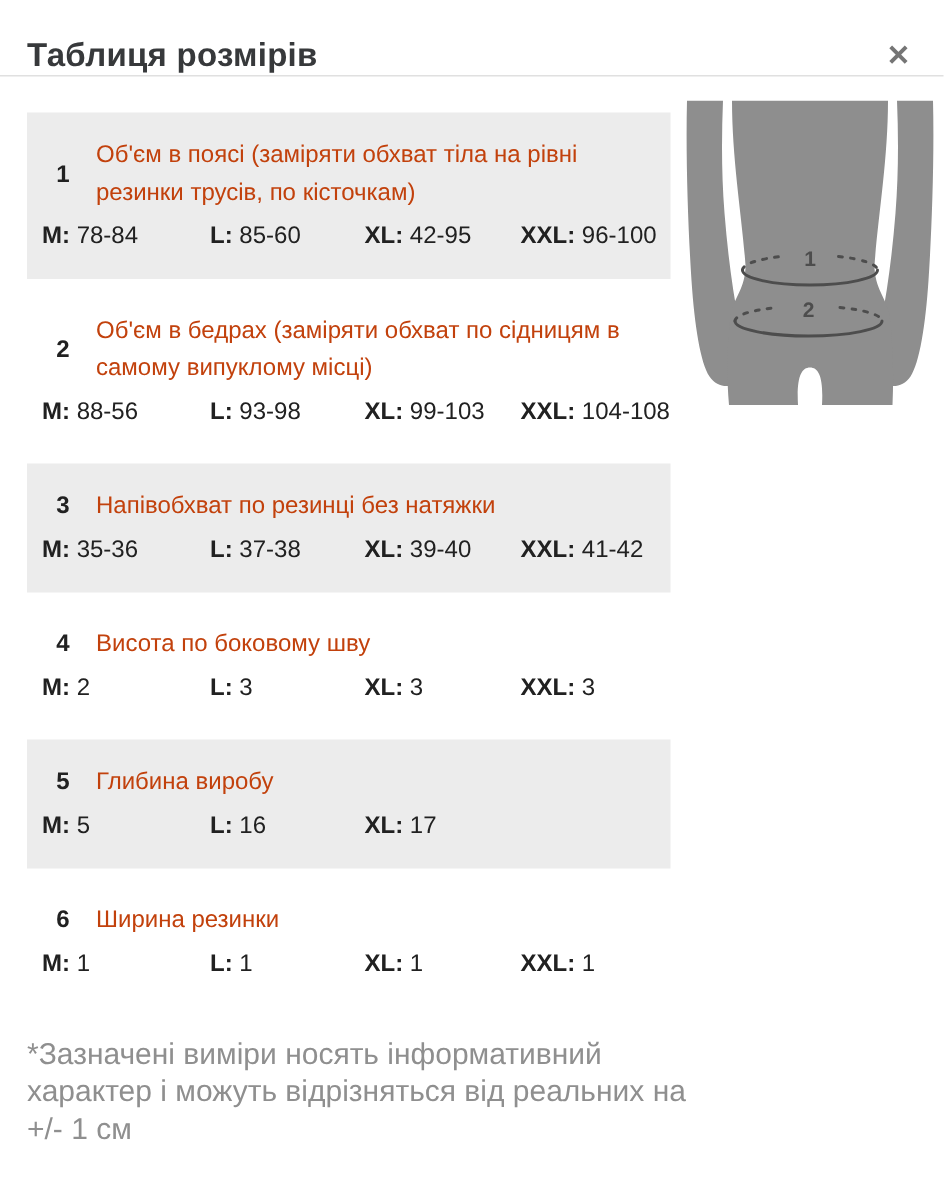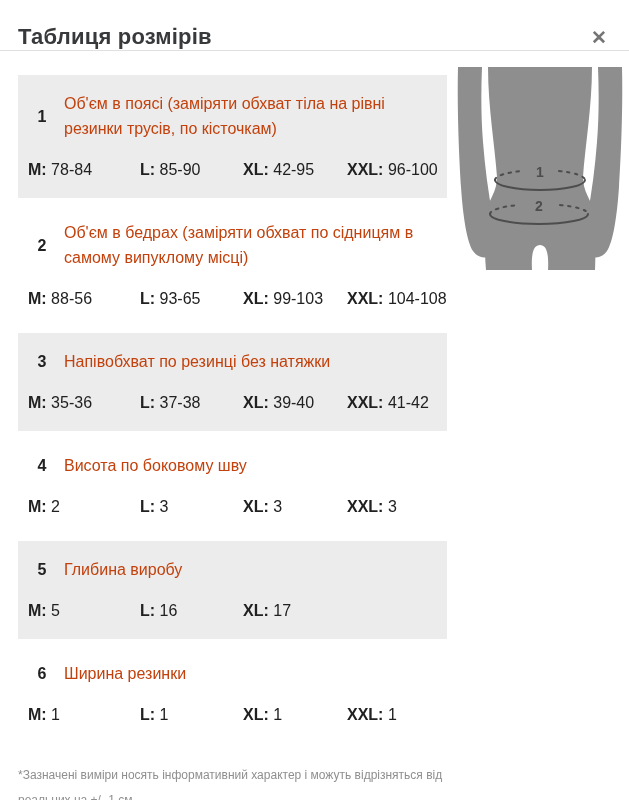--- a/index.html
+++ b/index.html
@@ -34,7 +34,7 @@
   .desc { color:#c2410c; }
   .sizes {
     display:grid; grid-template-columns:112px 103px 104px 1fr;
-    margin-top:16px; font-size:16px; line-height:25px; white-space:nowrap;
+    margin-top:4px; font-size:16px; line-height:25px; white-space:nowrap;
   }
   .size-label { font-weight:700; }
 

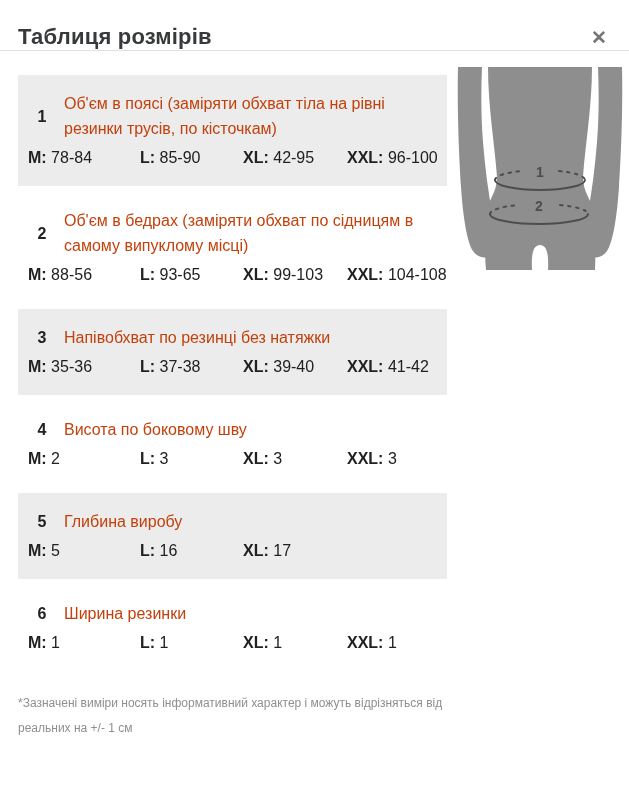--- a/index.html
+++ b/index.html
@@ -88,7 +88,7 @@
         </div>
         <div class="sizes">
           <span class="size"><span class="size-label">M:</span> <span>78-84</span></span>
-          <span class="size"><span class="size-label">L:</span> <span>85-90</span></span>
+          <span class="size"><span class="size-label">L:</span> <span>85-60</span></span>
           <span class="size"><span class="size-label">XL:</span> <span>42-95</span></span>
           <span class="size"><span class="size-label">XXL:</span> <span>96-100</span></span>
         </div>

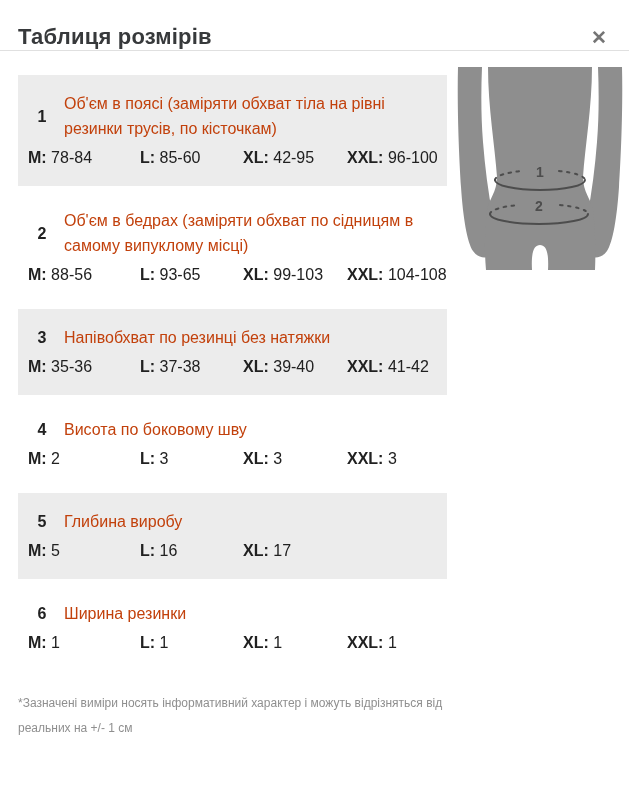--- a/index.html
+++ b/index.html
@@ -101,7 +101,7 @@
         </div>
         <div class="sizes">
           <span class="size"><span class="size-label">M:</span> <span>88-56</span></span>
-          <span class="size"><span class="size-label">L:</span> <span>93-65</span></span>
+          <span class="size"><span class="size-label">L:</span> <span>93-98</span></span>
           <span class="size"><span class="size-label">XL:</span> <span>99-103</span></span>
           <span class="size"><span class="size-label">XXL:</span> <span>104-108</span></span>
         </div>

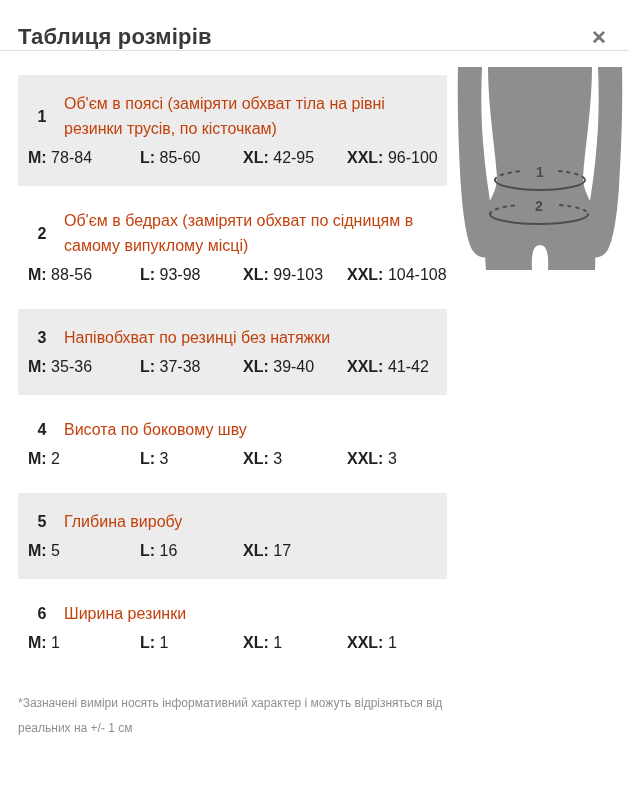--- a/index.html
+++ b/index.html
@@ -44,7 +44,7 @@
 
   .note {
     padding:14px 18px 0 18px; width:462px; box-sizing:content-box;
-    font-size:12px; line-height:25px; color:#8f8f8f;
+    font-size:20px; line-height:25px; color:#8f8f8f;
   }
 </style>
 </head>

